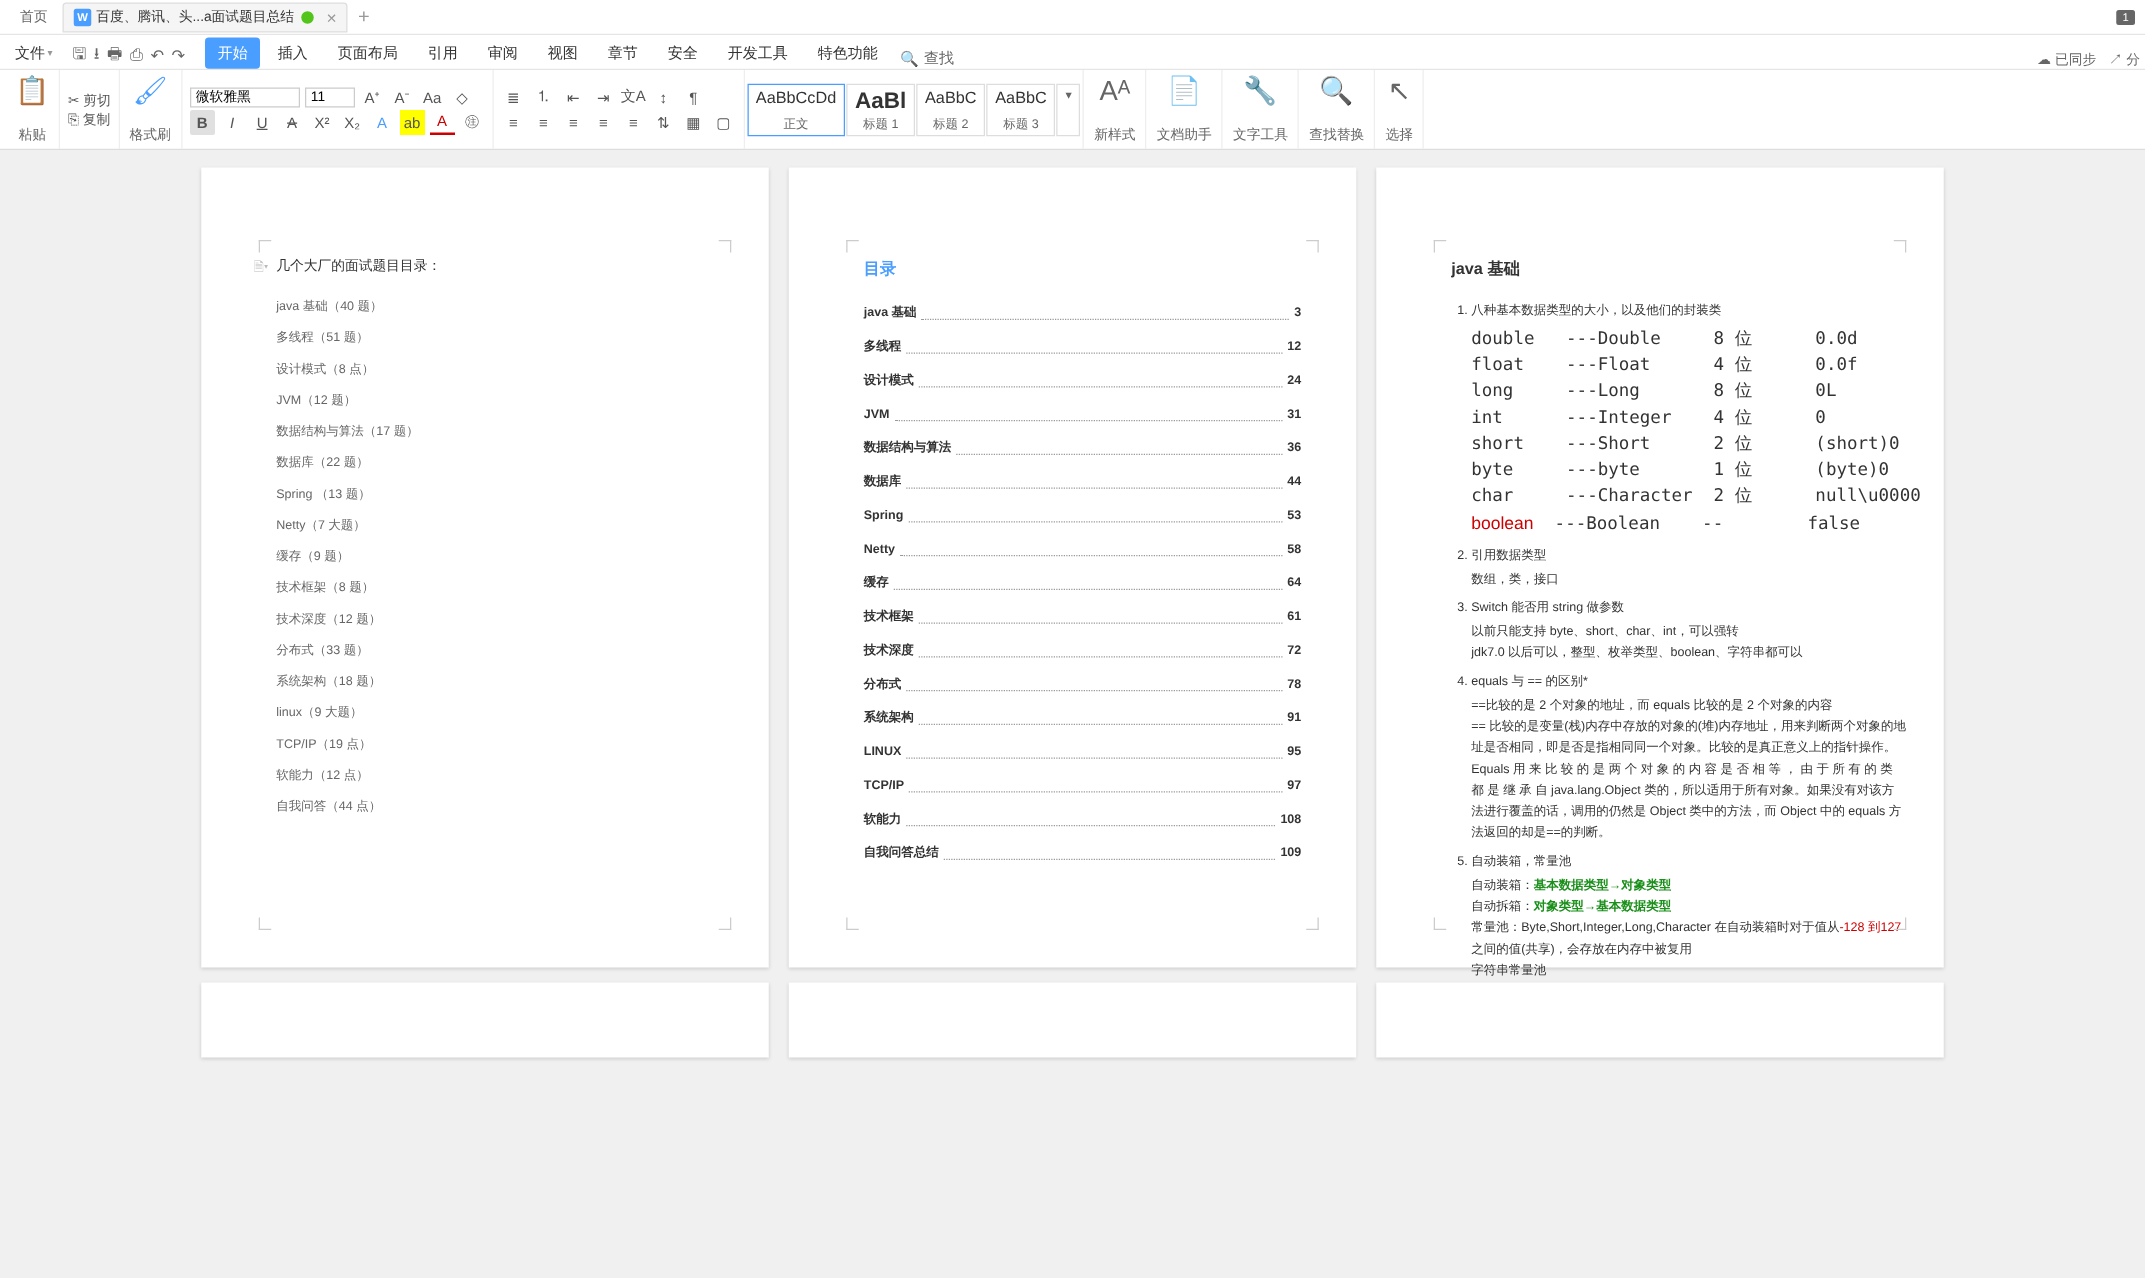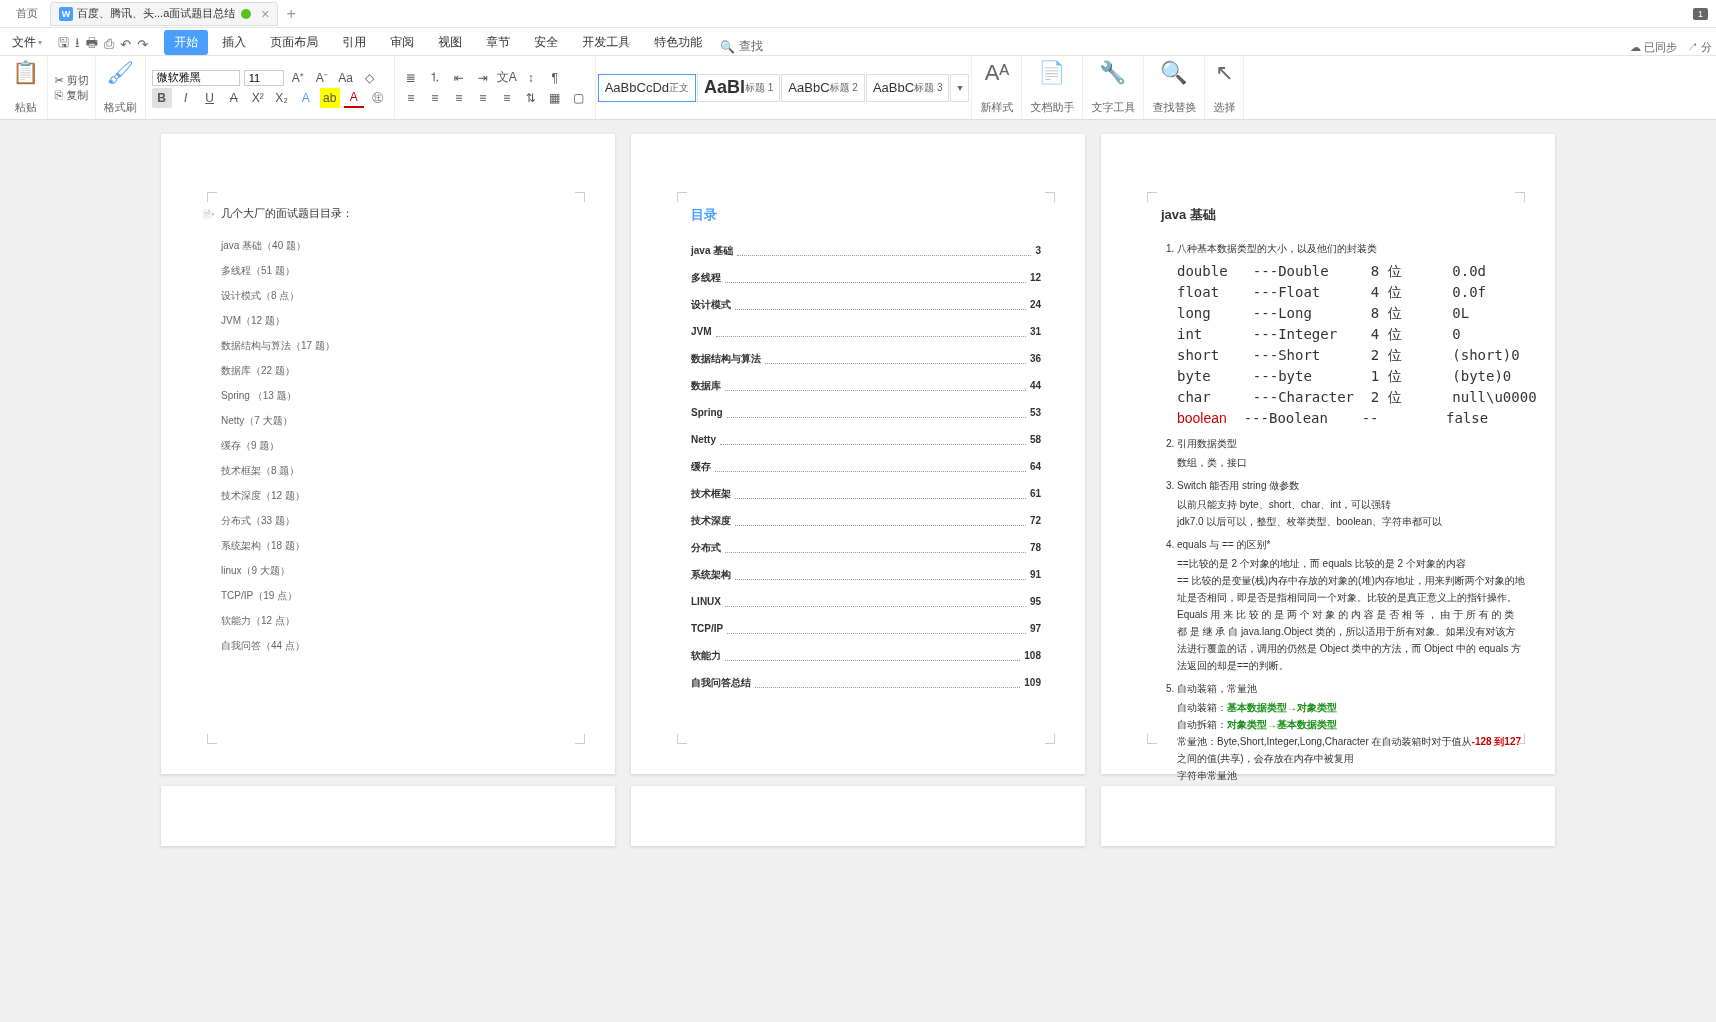--- a/index.html
+++ b/index.html
@@ -37,7 +37,7 @@
 .ibtn{width:20px;height:20px;display:inline-flex;align-items:center;justify-content:center;color:#555;cursor:pointer;font-size:12px}
 .ibtn.bold{font-weight:bold;background:#e0e0e0;border-radius:2px}
 .style-gallery{display:flex;align-items:stretch;padding:2px;gap:1px}
-.style-item{border:1px solid #ddd;padding:2px 6px;display:flex;flex-direction:row;align-items:center;justify-content:center;font-size:10px;color:#666;min-width:50px}
+.style-item{border:1px solid #ddd;padding:2px 6px;display:flex;flex-direction:column;align-items:center;justify-content:space-between;font-size:10px;color:#666;min-width:50px}
 .style-item .preview{font-size:13px;color:#333;margin-bottom:1px}
 .style-item.big .preview{font-size:18px;font-weight:bold}
 .style-item.active{border-color:#4a9eff}

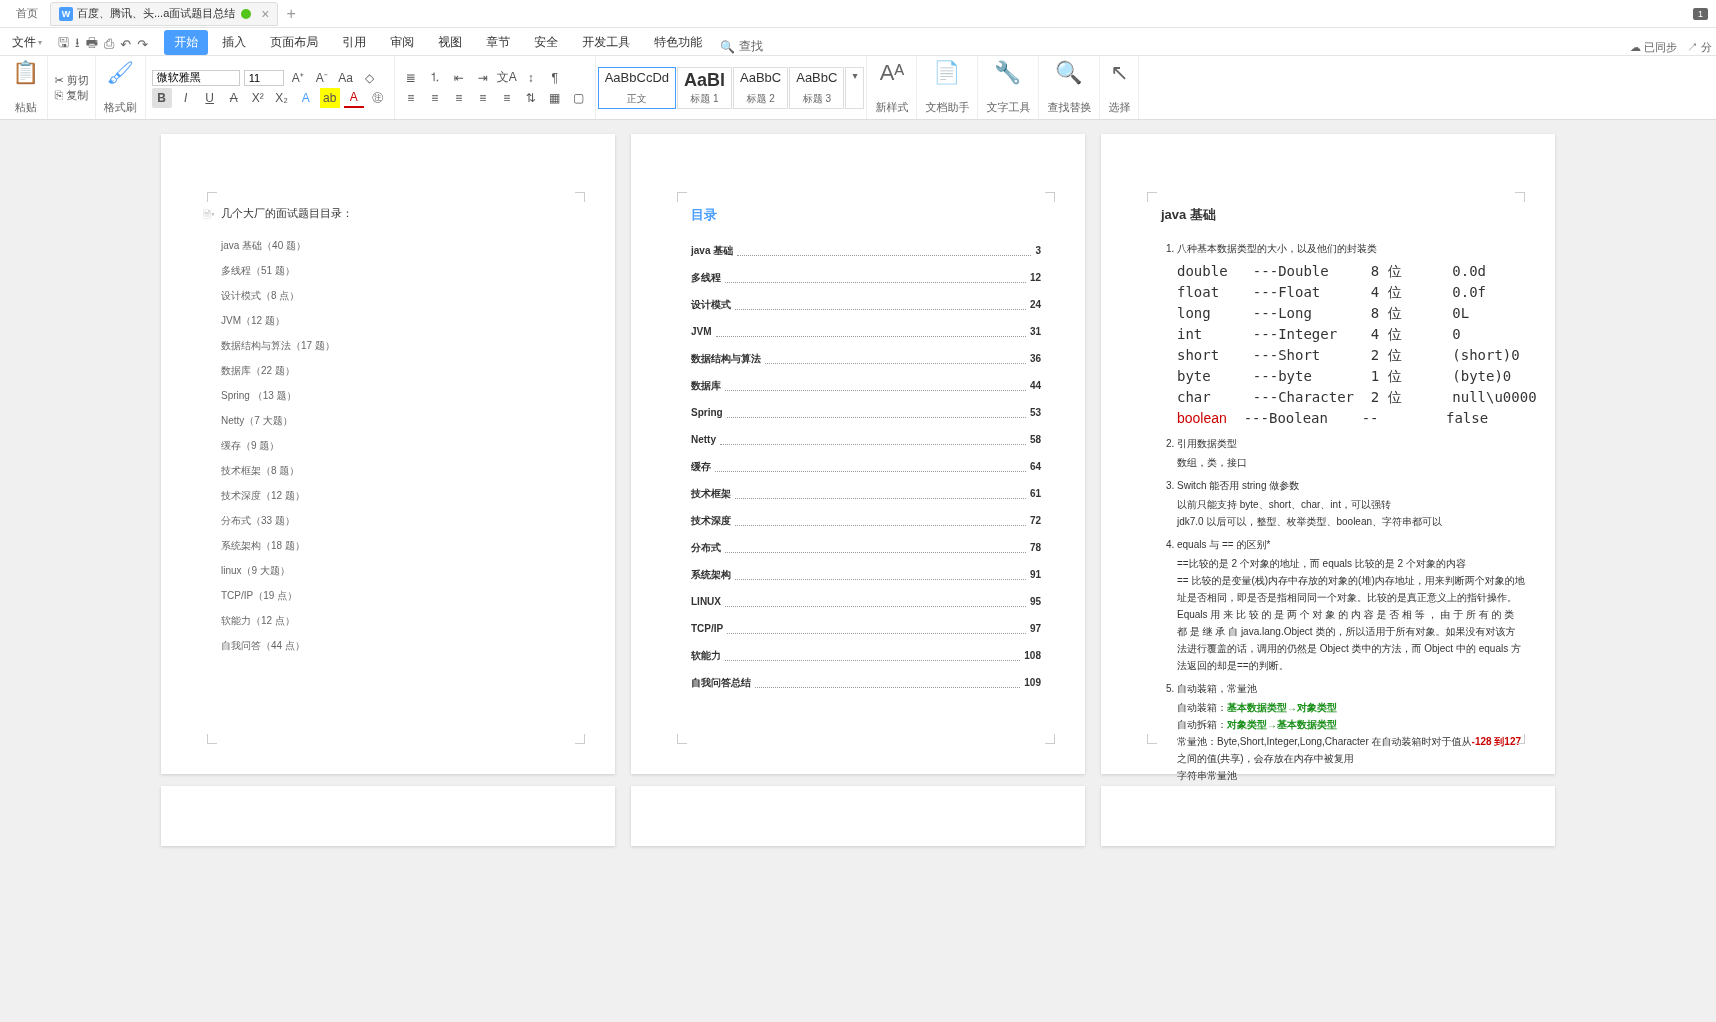--- a/index.html
+++ b/index.html
@@ -63,7 +63,7 @@
 .tbl{font-family:monospace;font-size:14px;line-height:1.5;margin:4px 0 6px 0;white-space:pre}
 .tbl .err{color:#c00;border-bottom:1px wavy #c00}
 .green{color:#1a8f1a;font-weight:bold}
-.redrange{color:#c00;font-weight:bold}
+.redrange{color:#c00;font-weight:normal}
 .link{color:#4a9eff;text-decoration:underline}
 .wavy{text-decoration:underline wavy #c00}
 .page.short{height:60px;padding:0}

